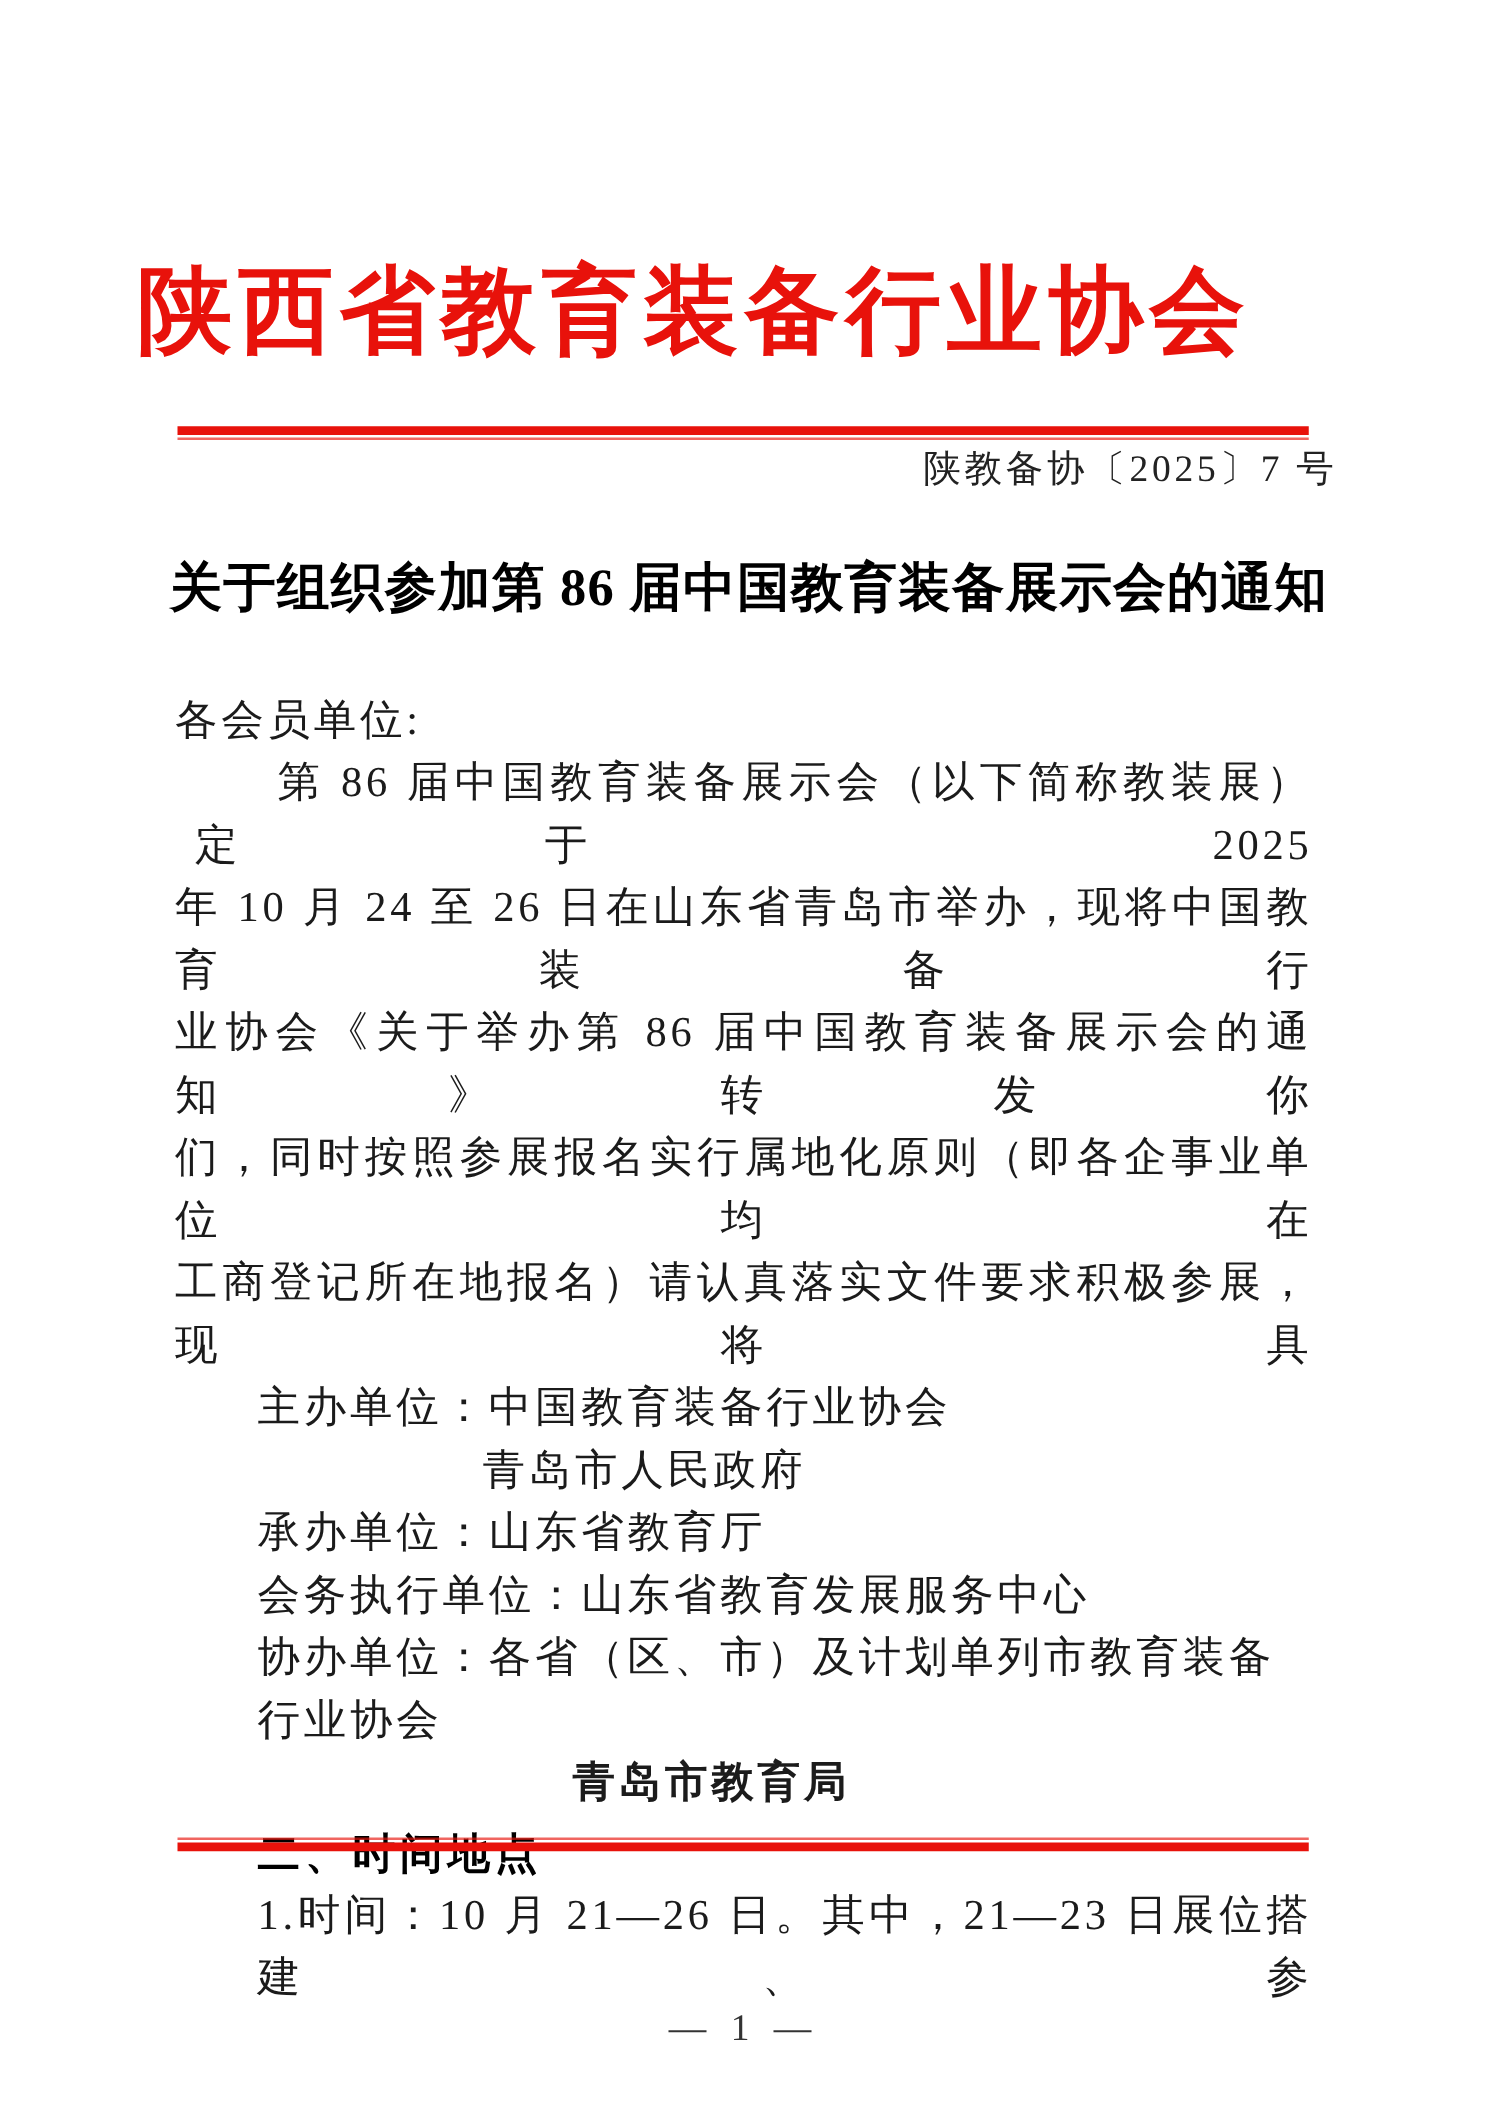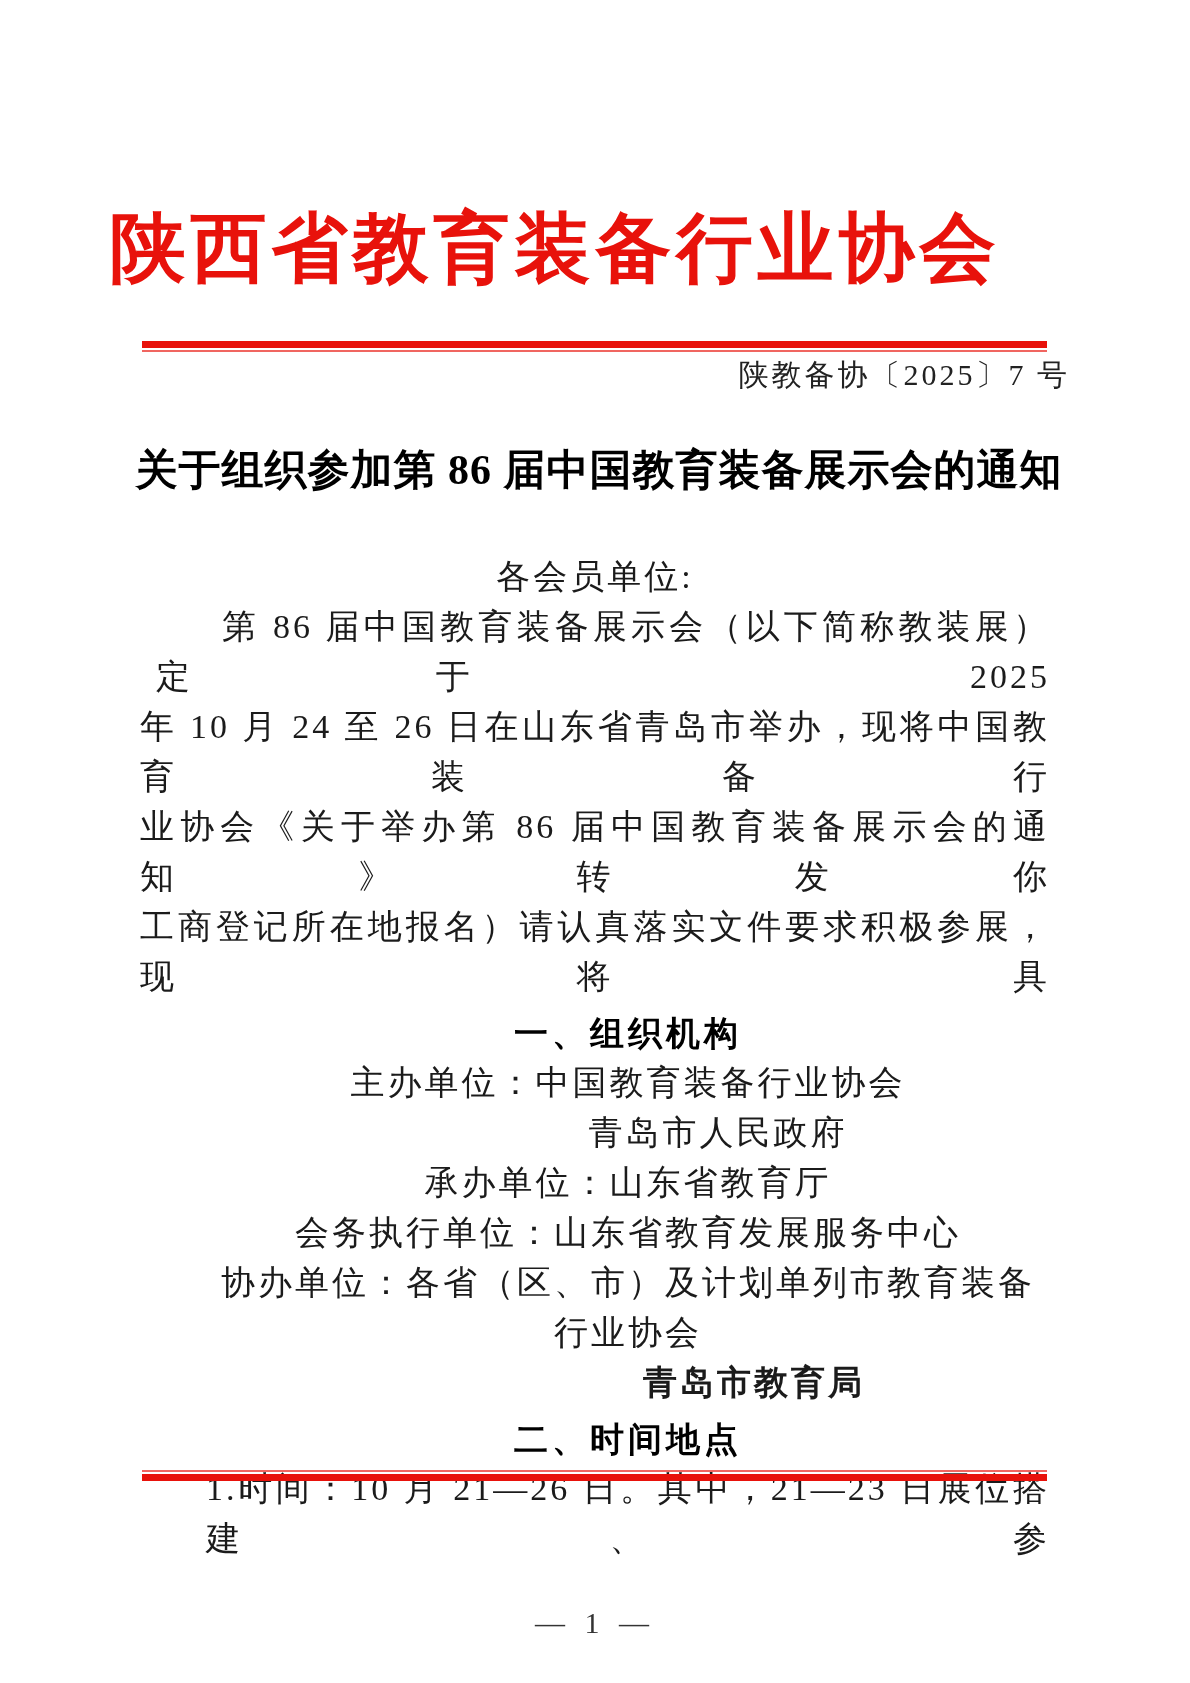--- a/index.html
+++ b/index.html
@@ -33,7 +33,7 @@
     position:absolute;top:552px;left:140px;width:910px;
     font-size:34px;line-height:50px;letter-spacing:3px;color:#1b1b1b;
   }
-  .ln{min-height:50px;text-align:center;}
+  .ln{min-height:50px;}
   .jl{text-align:justify;text-align-last:justify;}
   .ind{text-indent:66px;margin-left:16px;}
   .lbl{padding-left:66px;}

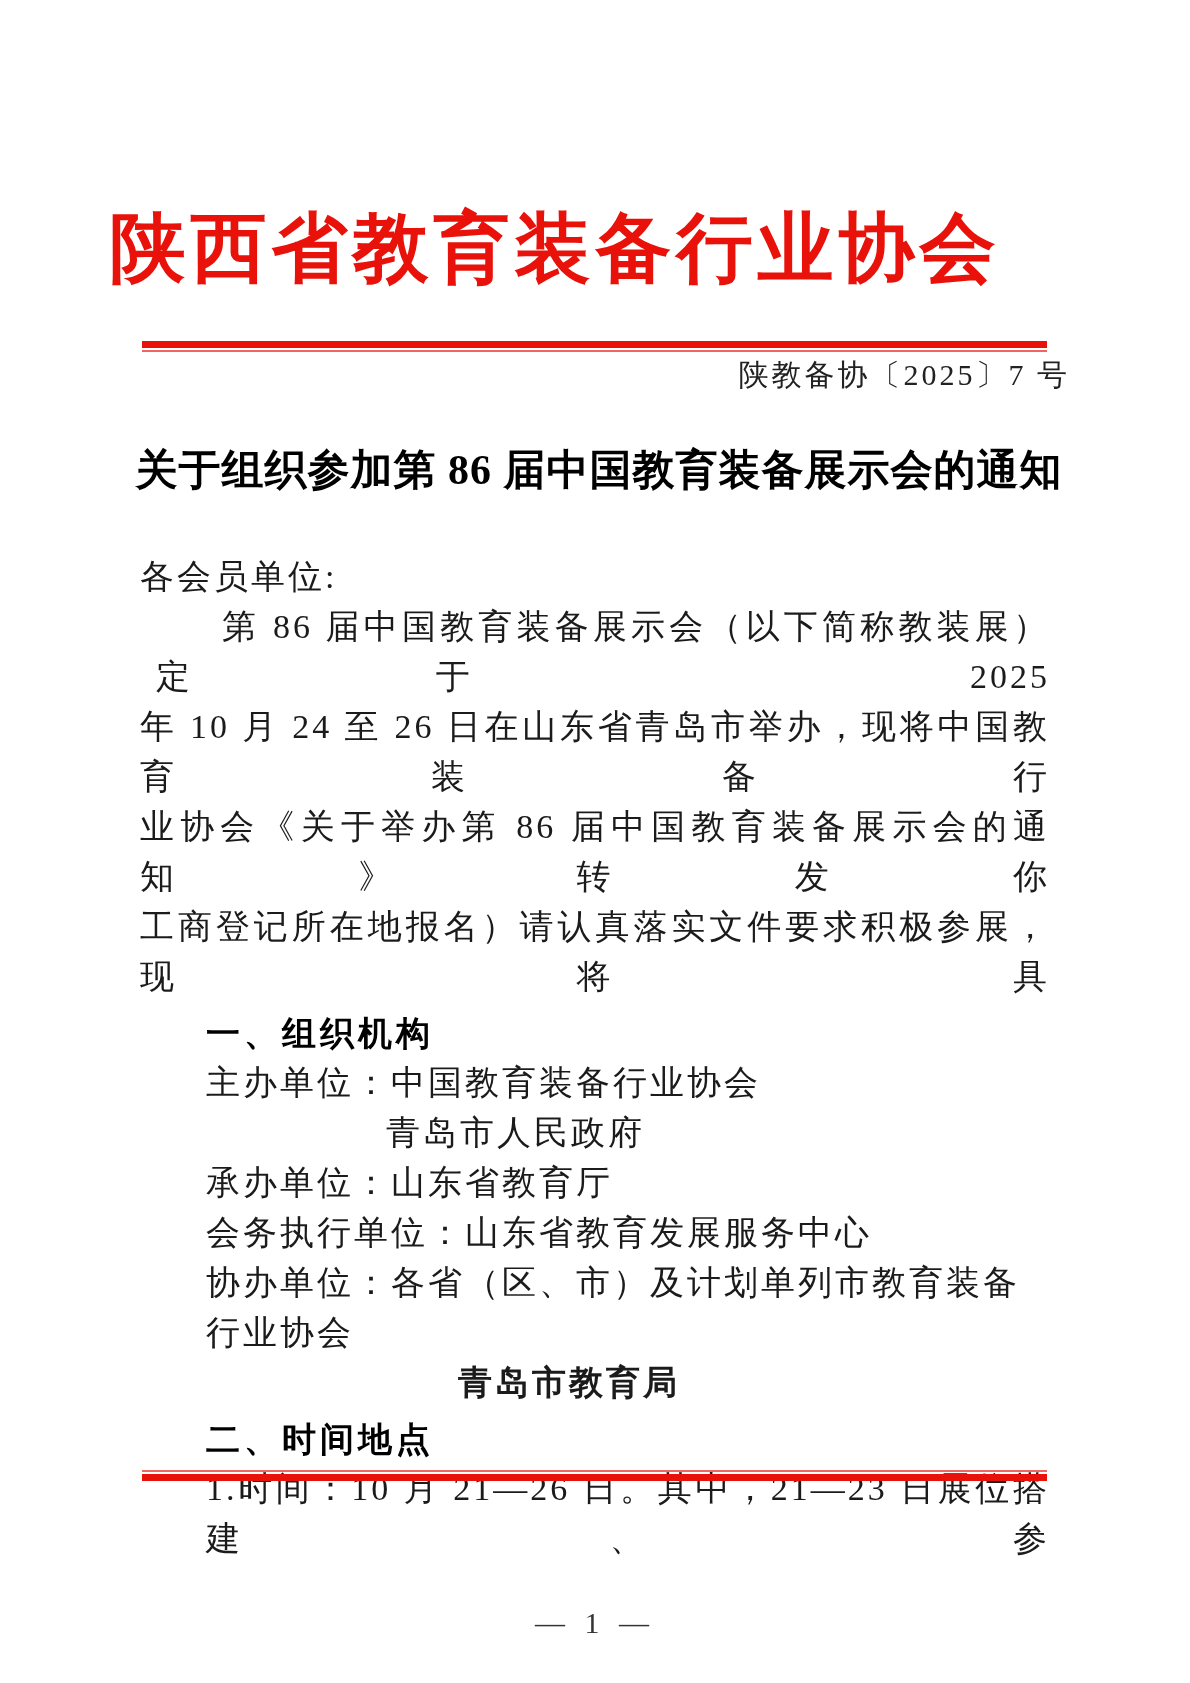--- a/index.html
+++ b/index.html
@@ -68,6 +68,7 @@
   <div class="ln jl ind">第 86 届中国教育装备展示会（以下简称教装展）定于 2025</div>
   <div class="ln jl">年 10 月 24 至 26 日在山东省青岛市举办，现将中国教育装备行</div>
   <div class="ln jl">业协会《关于举办第 86 届中国教育装备展示会的通知》转发你</div>
+  <div class="ln jl">们，同时按照参展报名实行属地化原则（即各企事业单位均在</div>
   <div class="ln jl">工商登记所在地报名）请认真落实文件要求积极参展，现将具</div>
 
   <div class="ln hd">一、组织机构</div>

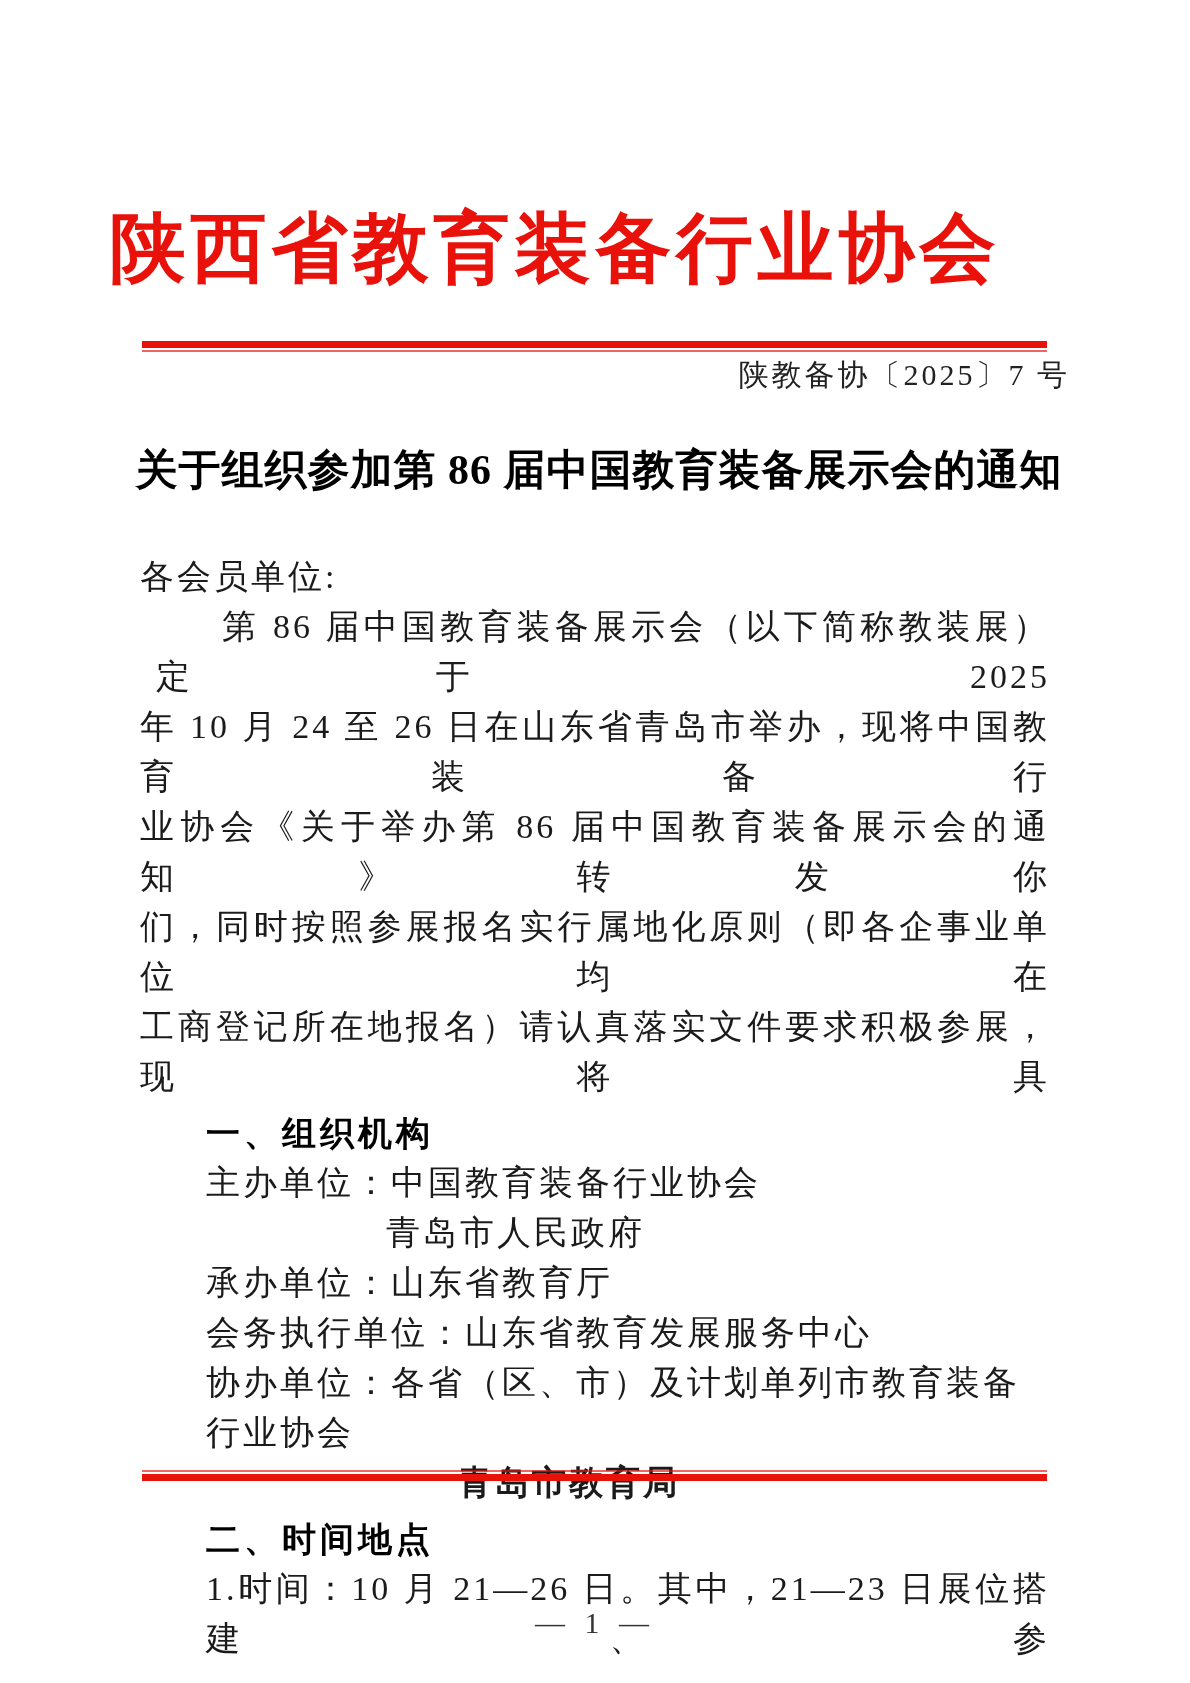--- a/index.html
+++ b/index.html
@@ -71,7 +71,6 @@
   <div class="ln jl">们，同时按照参展报名实行属地化原则（即各企事业单位均在</div>
   <div class="ln jl">工商登记所在地报名）请认真落实文件要求积极参展，现将具</div>
 
-  <div class="ln hd">一、组织机构</div>
   <div class="ln lbl">主办单位：中国教育装备行业协会</div>
   <div class="ln v1">青岛市人民政府</div>
   <div class="ln lbl">承办单位：山东省教育厅</div>

